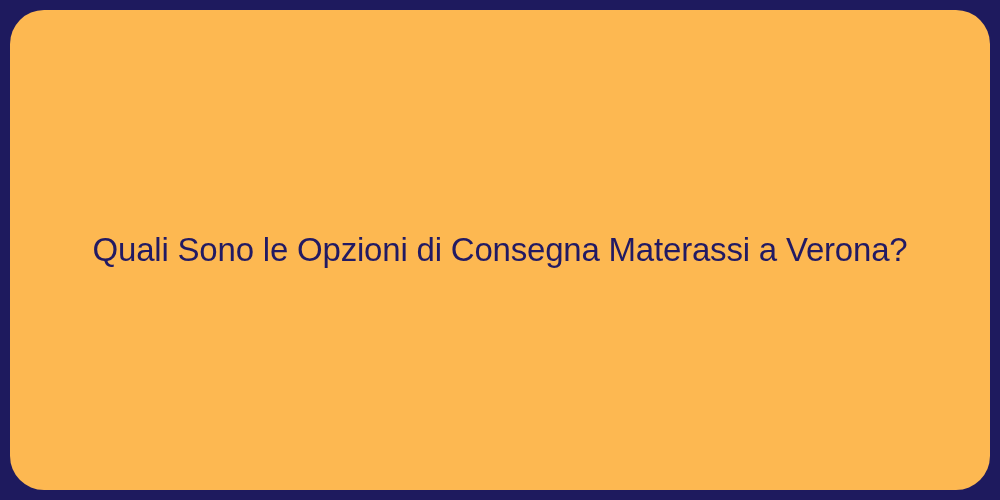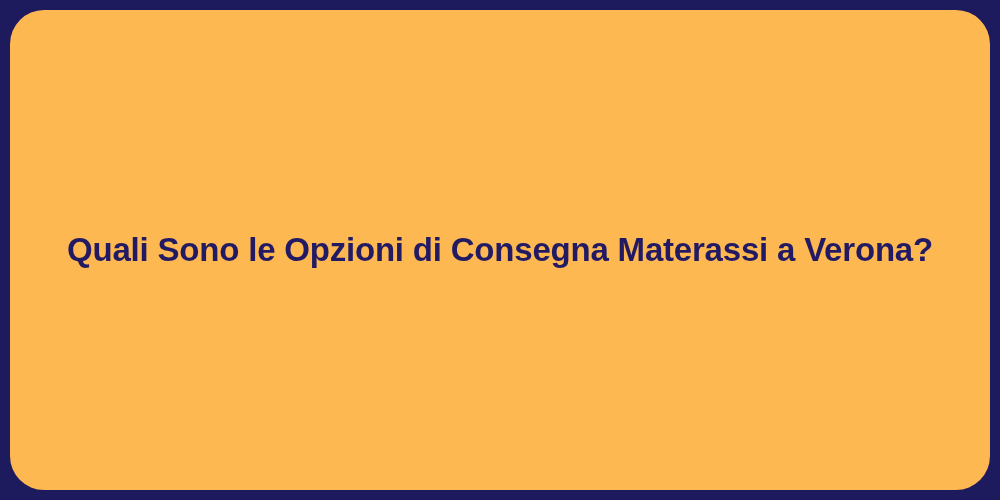--- a/index.html
+++ b/index.html
@@ -46,7 +46,7 @@
     margin: 16px;
     font-family: "Liberation Sans", sans-serif;
     font-size: 33px;
-    font-weight: 700;
+    font-weight: 400;
     line-height: 1.25;
     letter-spacing: -0.2px;
     color: #221a63;

